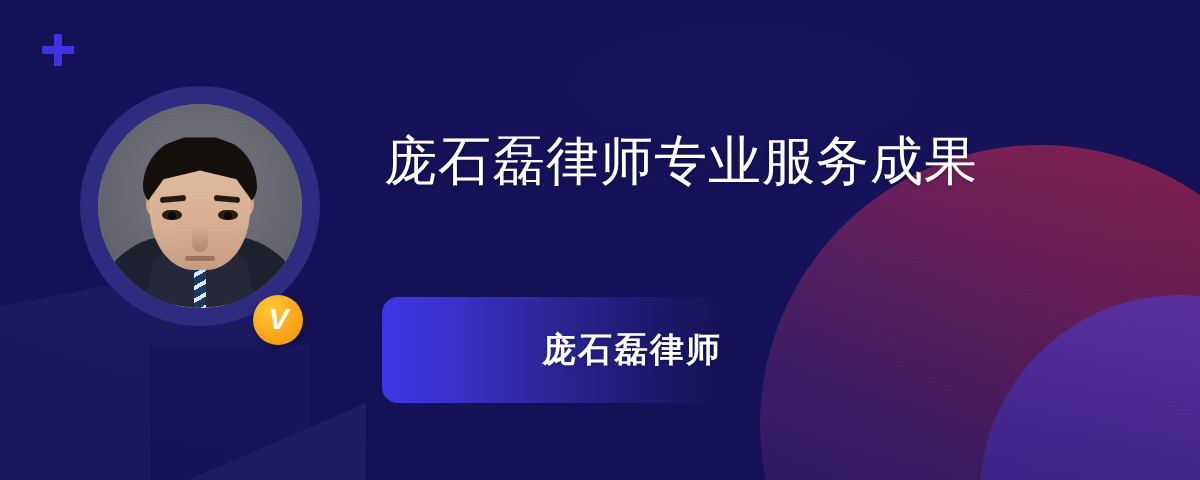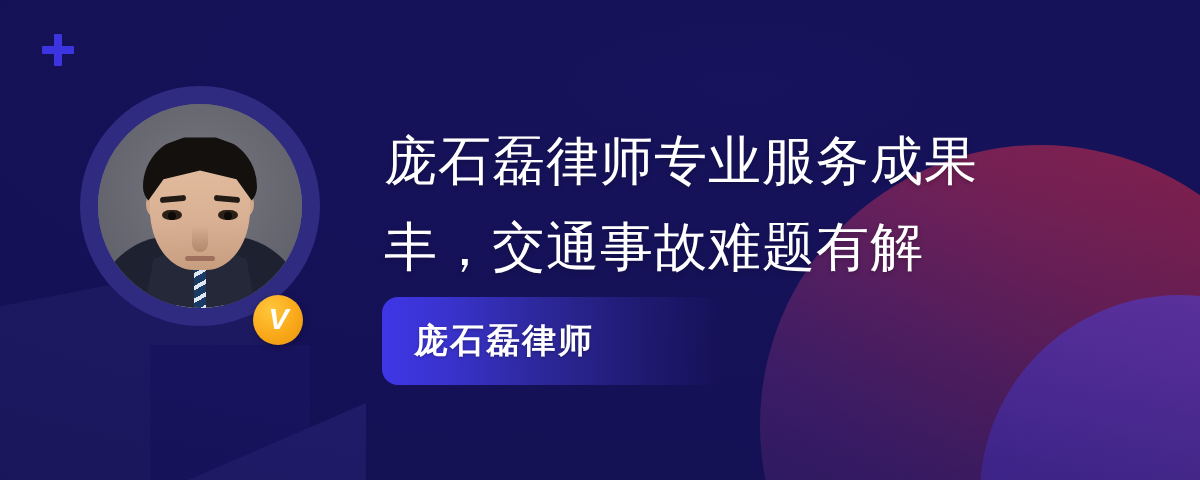--- a/index.html
+++ b/index.html
@@ -264,7 +264,6 @@
   <div class="content">
     <h1 class="headline">
       <span class="line">庞石磊律师专业服务成果</span>
-      <span class="line">丰，交通事故难题有解</span>
     </h1>
   </div>
 

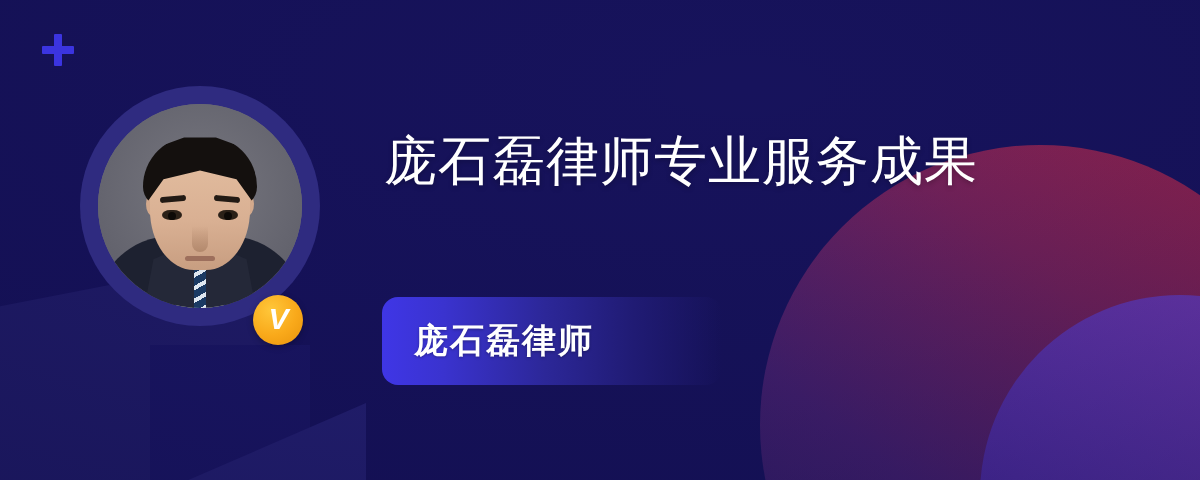--- a/index.html
+++ b/index.html
@@ -198,10 +198,10 @@
   .name-badge {
     position:absolute;
     left:382px; top:297px;
-    width:340px; height:88px;
+    width:340px; height:106px;
     border-radius:16px;
     background:linear-gradient(90deg,#3f36e6 0%,#3a33cf 18%,#2c2798 48%,#201b74 74%,rgba(23,19,92,0) 100%);
-    display:flex; align-items:center;
+    display:flex; align-items:center;justify-content:flex-end;
   }
   .name-badge .name-text {
     color:#ffffff;

